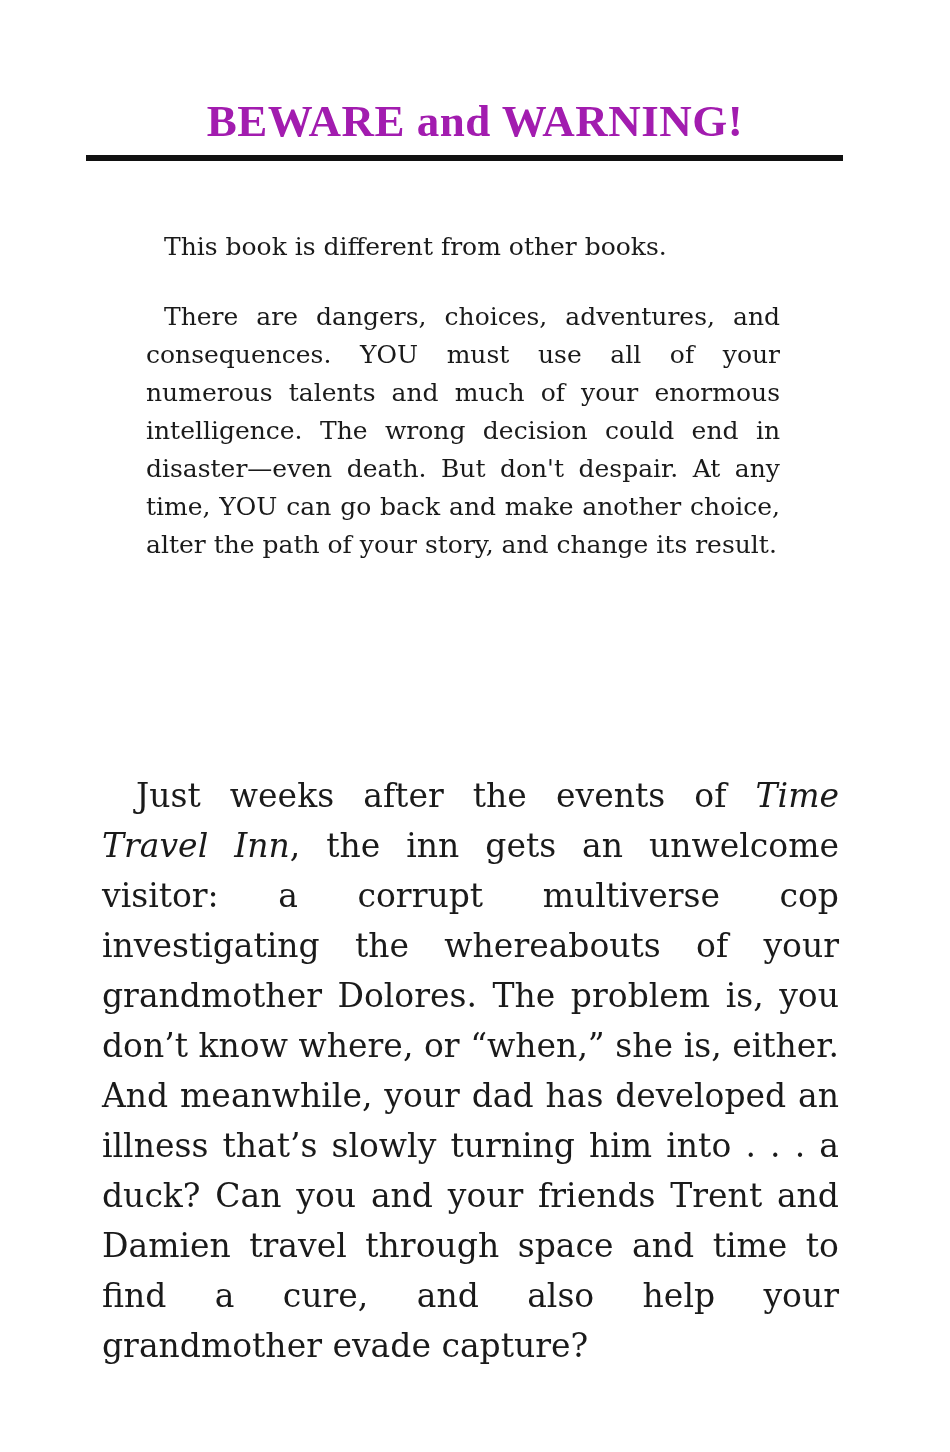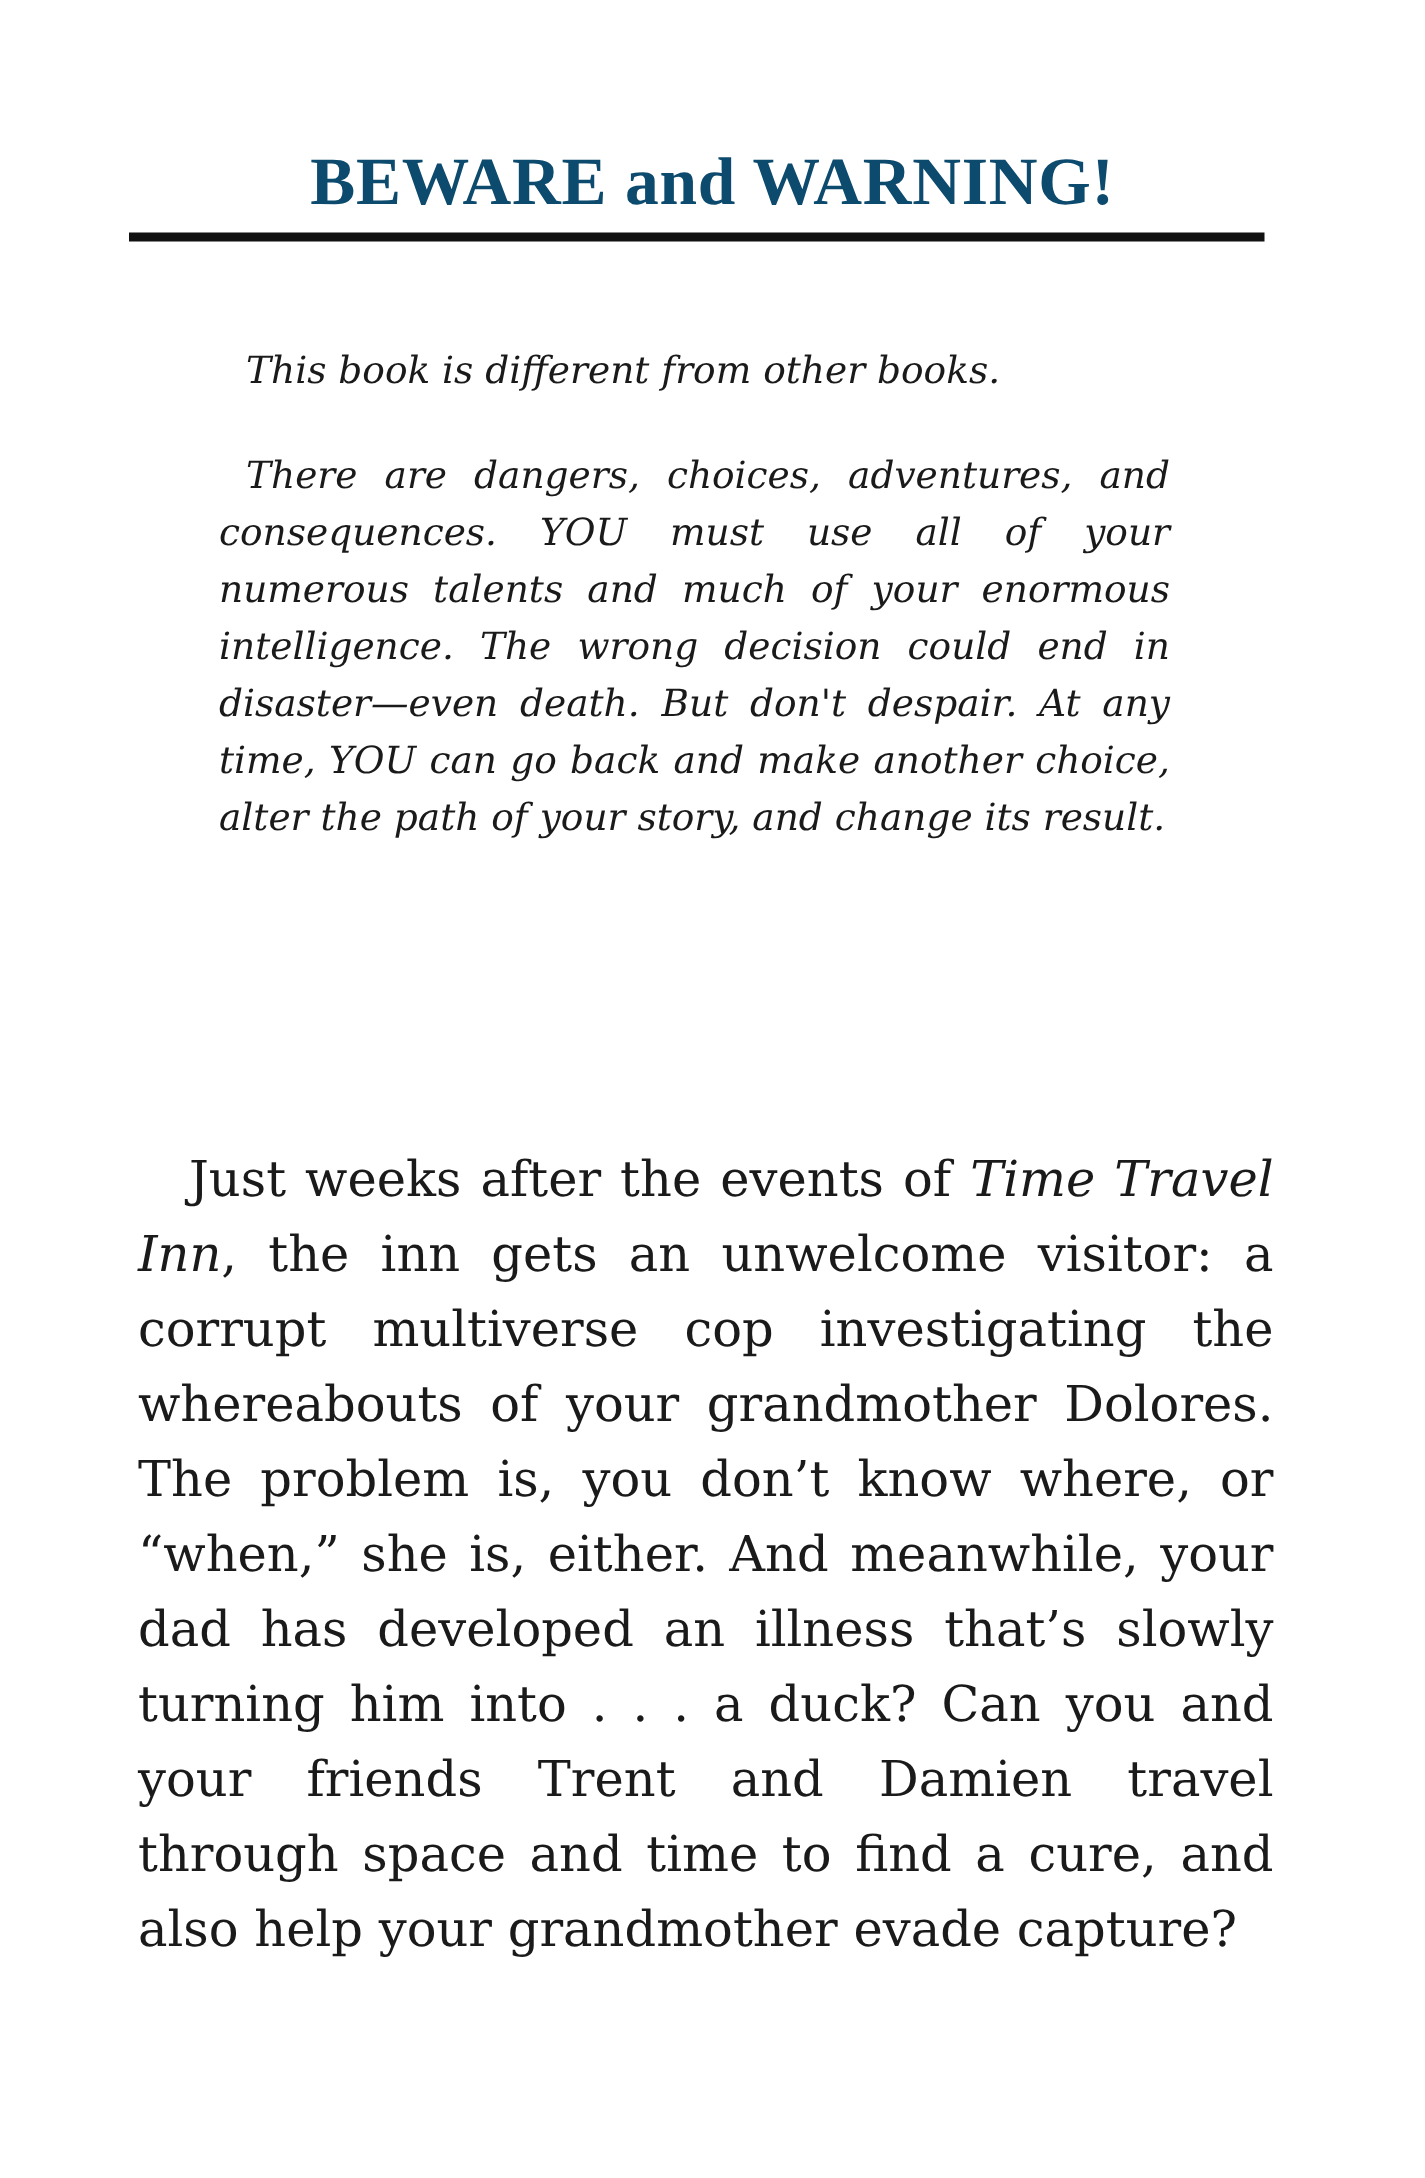--- a/index.html
+++ b/index.html
@@ -34,7 +34,7 @@
     font-size: 45px;
     letter-spacing: 0.5px;
     line-height: 1.05;
-    color: #0c4a6e;
+    color: #a21caf;
     white-space: nowrap;
   }
 

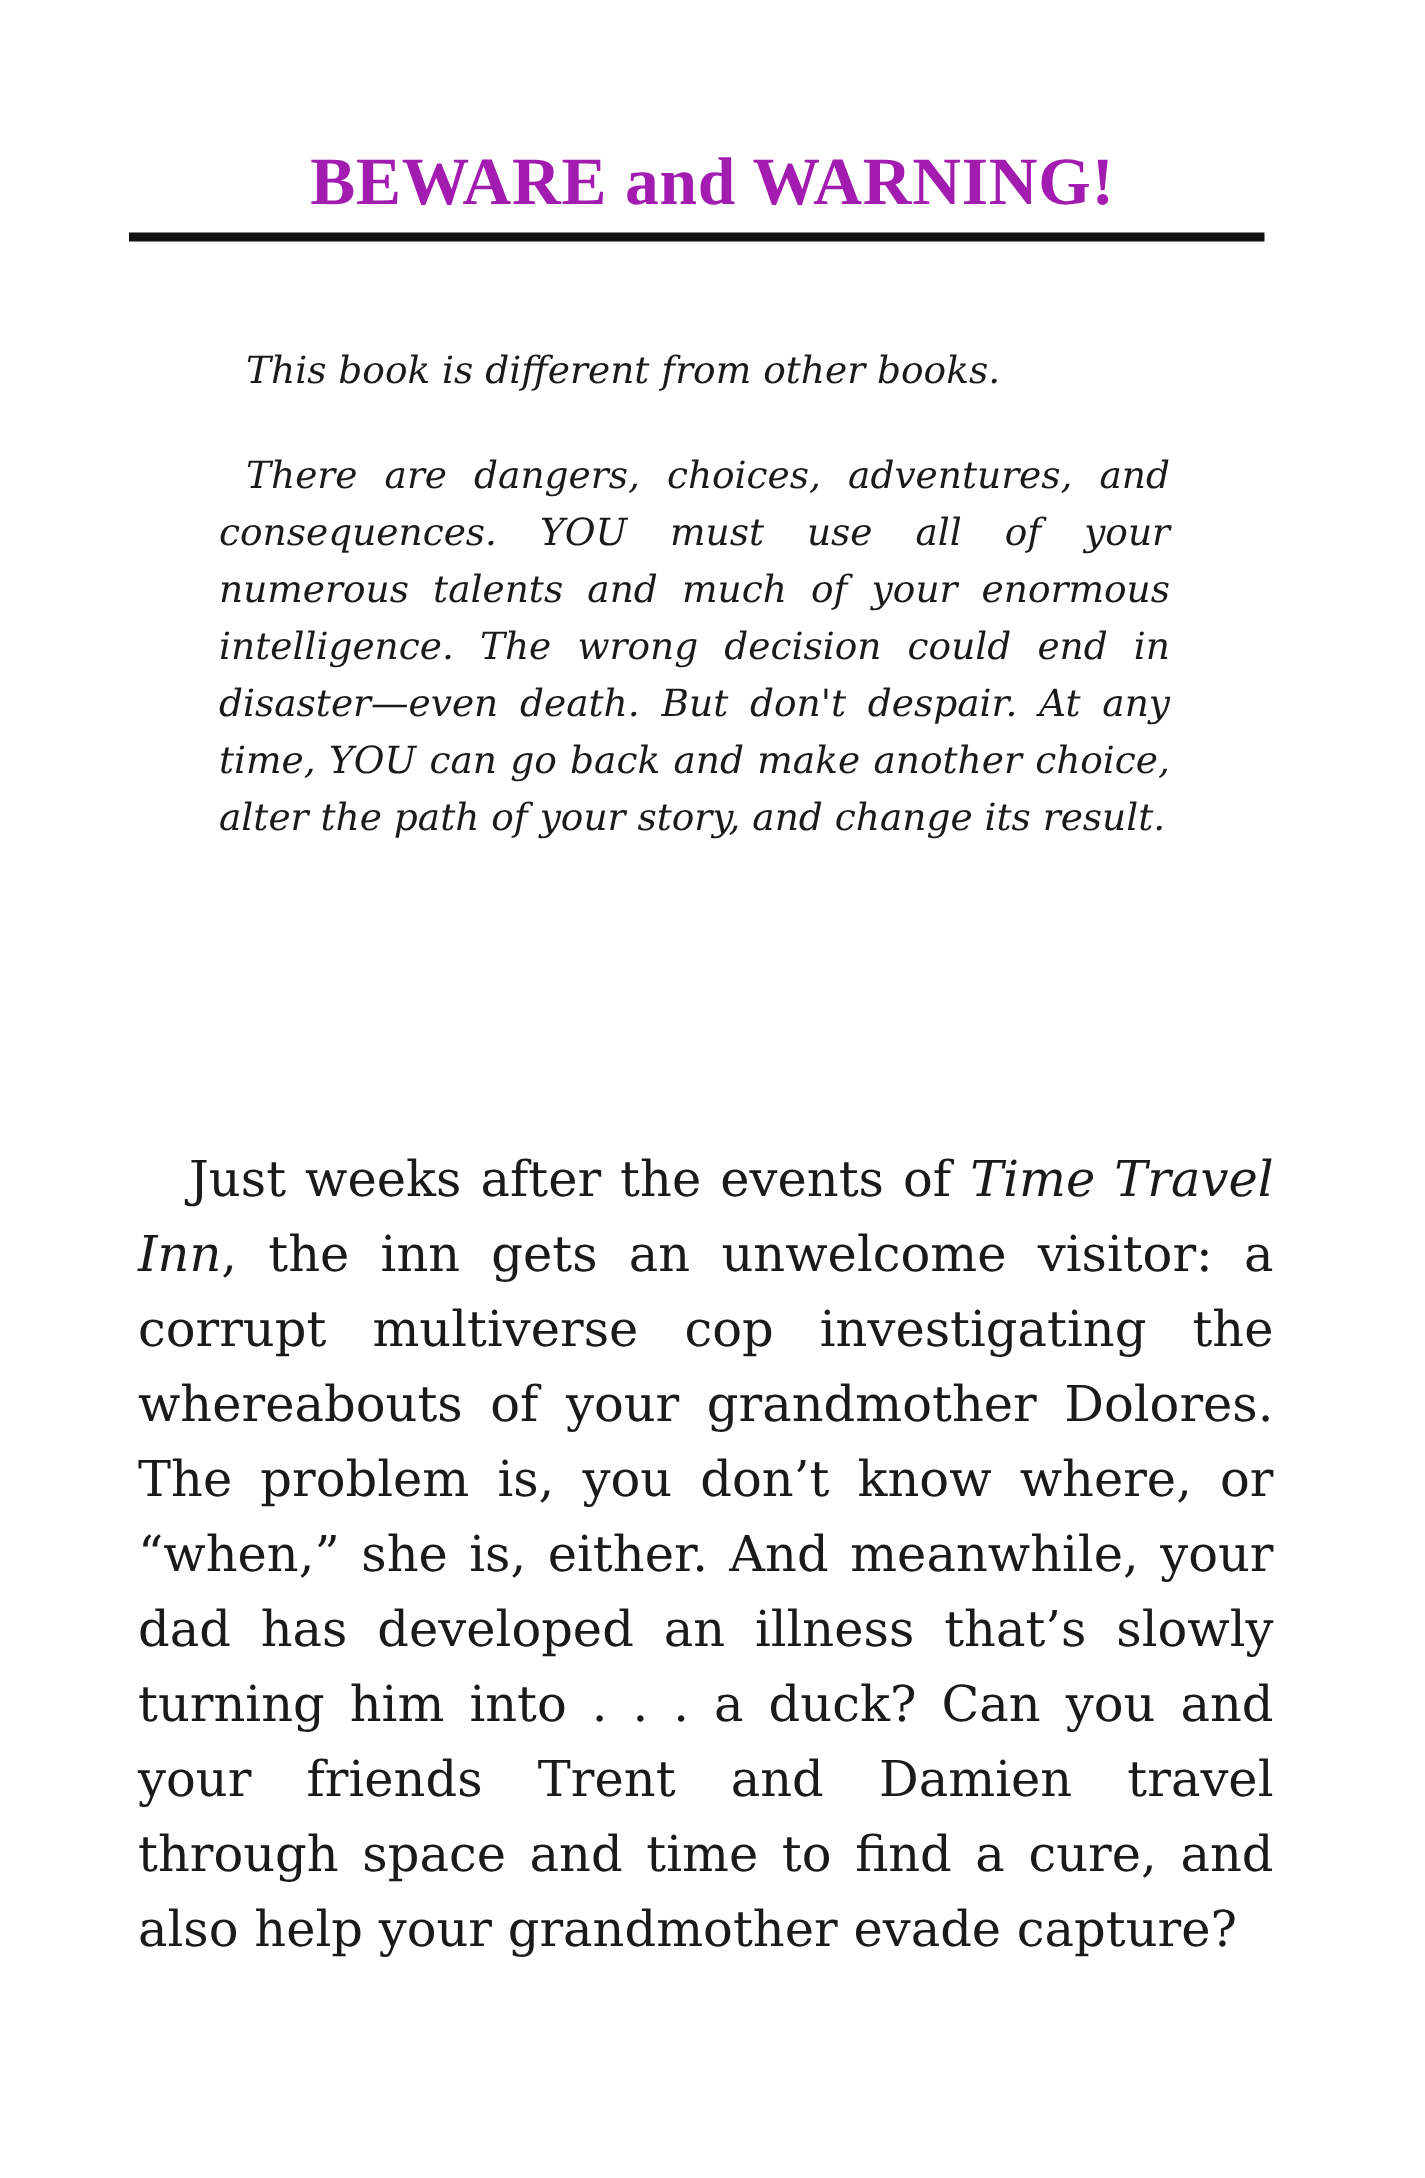--- a/index.html
+++ b/index.html
@@ -67,7 +67,6 @@
     text-indent: 18px;
     text-align: justify;
     text-align-last: left;
-    font-style: italic;
   }
 
   .warning-block p:last-child {

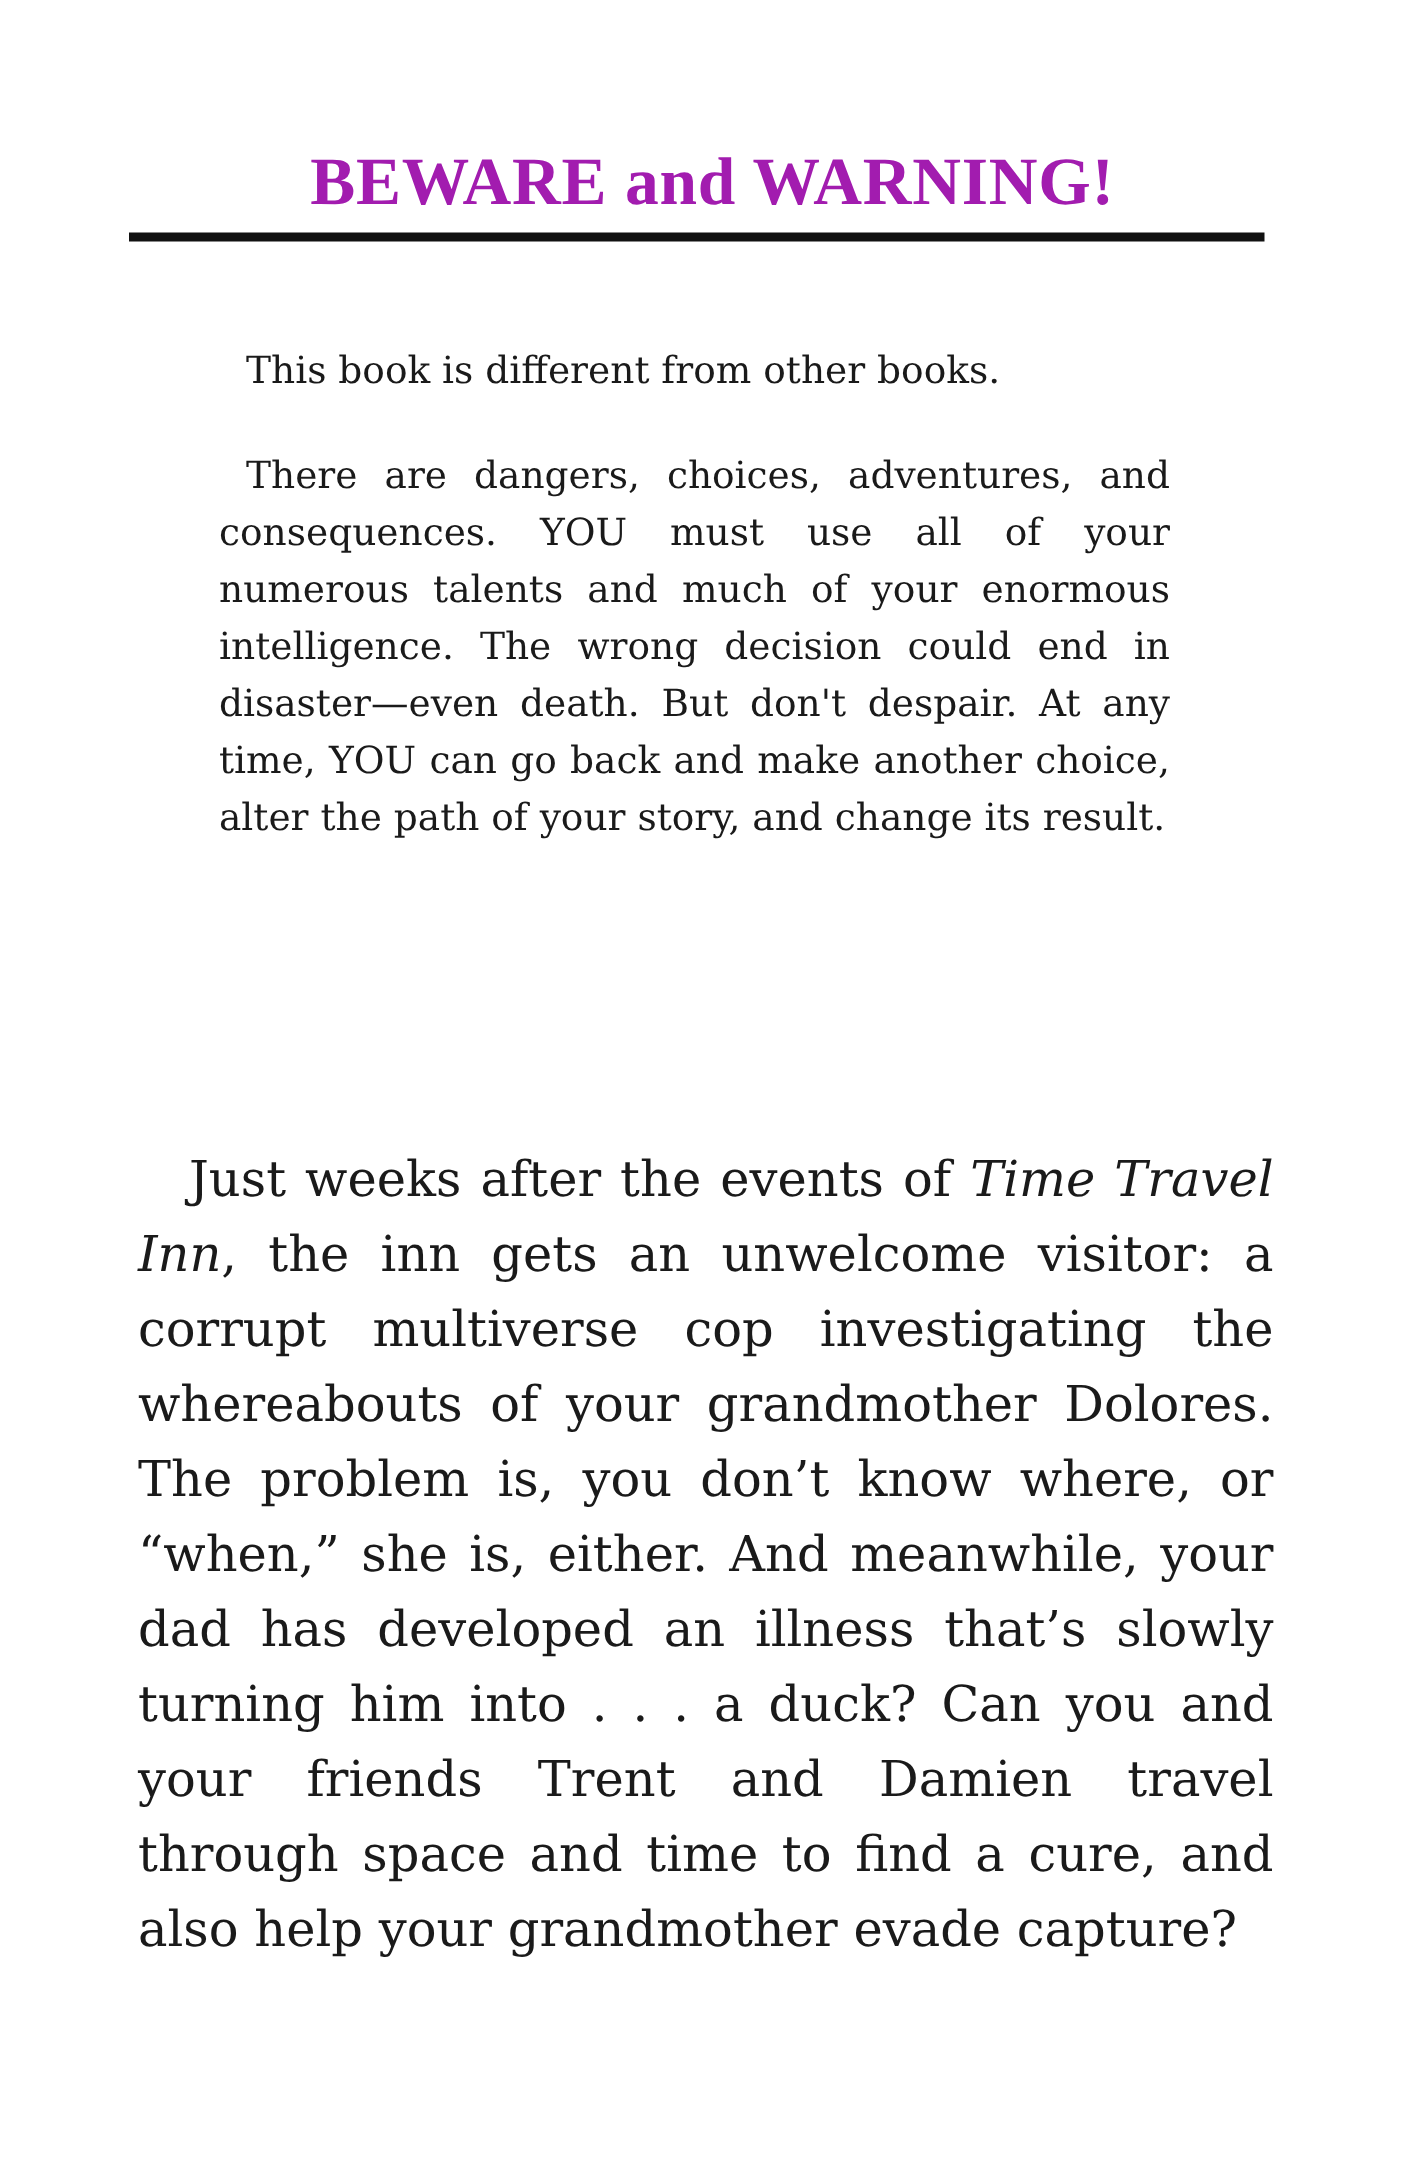--- a/index.html
+++ b/index.html
@@ -89,7 +89,7 @@
   }
 
   .synopsis-block p {
-    margin: 4px;
+    margin: 14px;
     text-indent: 34px;
     text-align: justify;
     text-align-last: left;

